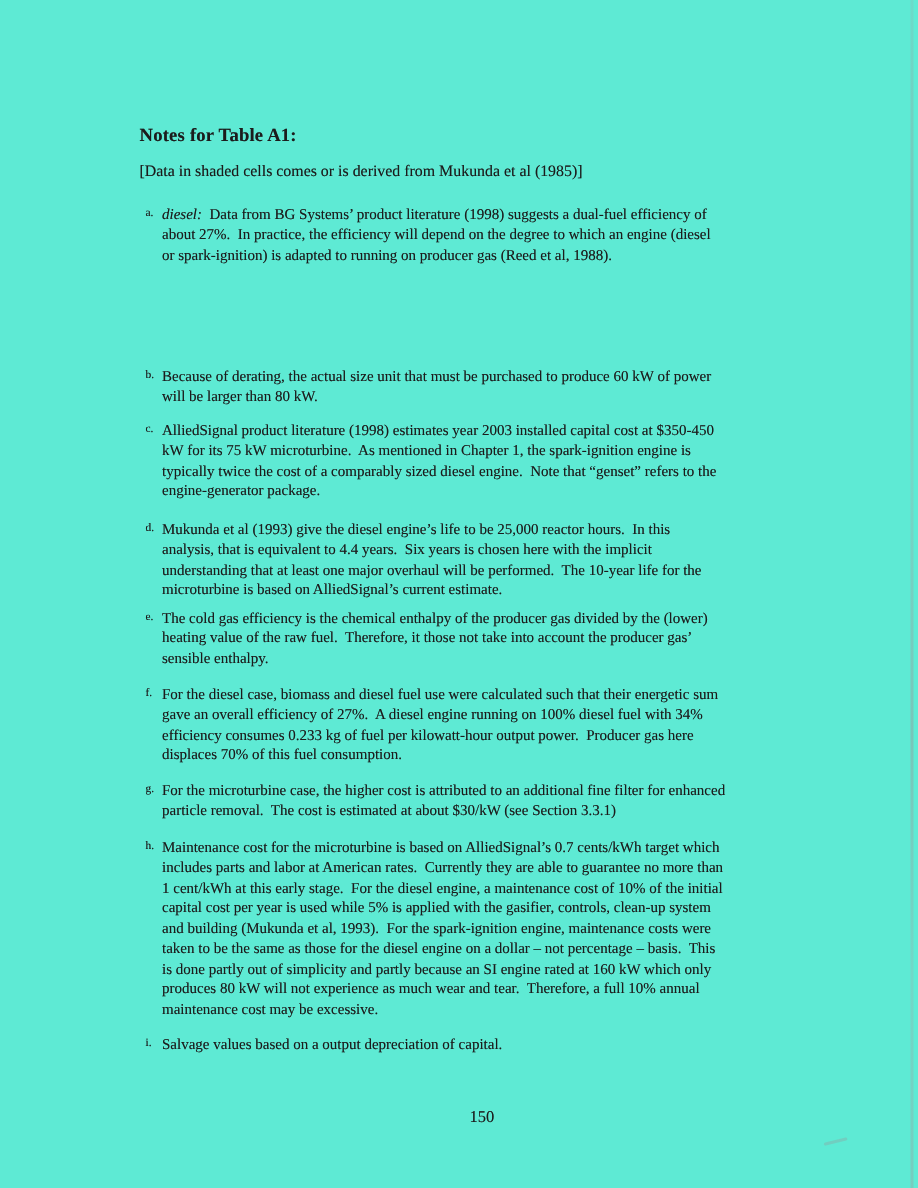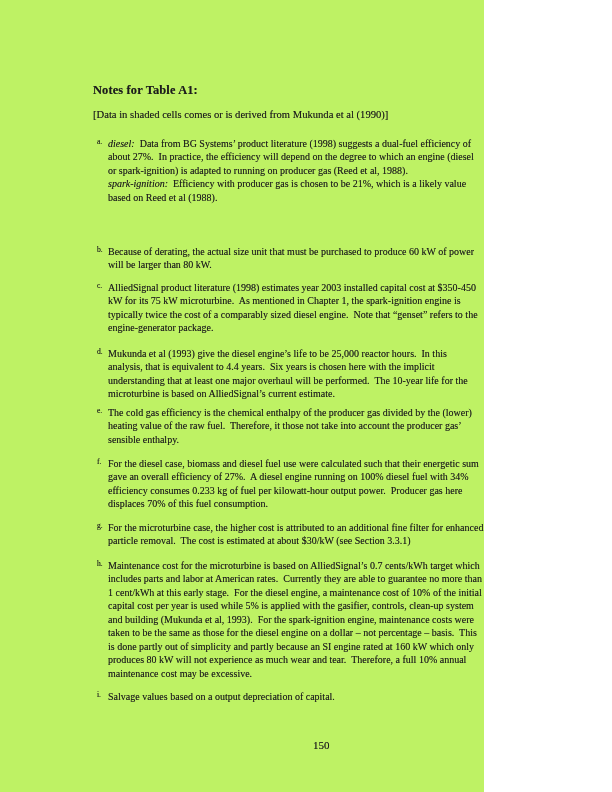--- a/index.html
+++ b/index.html
@@ -9,9 +9,9 @@
   }
   .page {
     position: relative;
-    width: 484px;
+    width: 612px;
     height: 792px;
-    background: #bef264;
+    background: #5eead4;
     overflow: hidden;
     font-family: "Liberation Serif", serif;
     color: #1c1c1c;

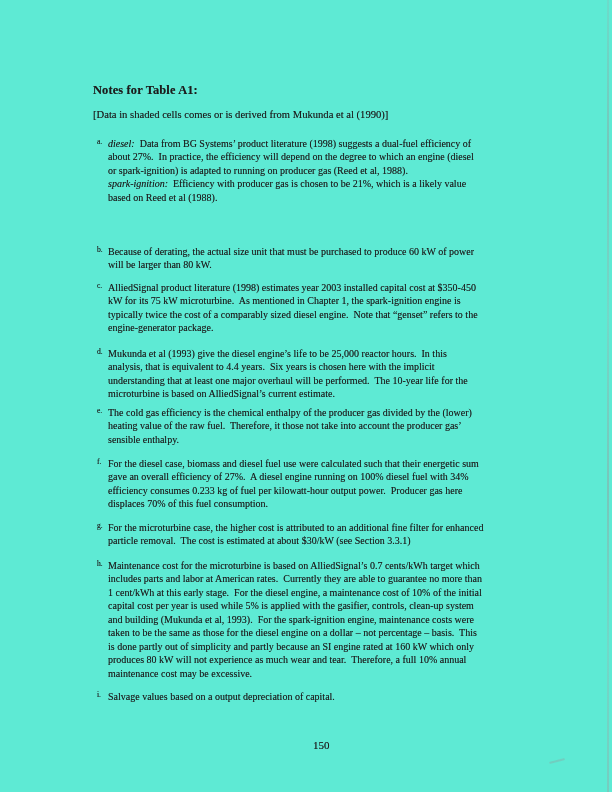--- a/index.html
+++ b/index.html
@@ -93,7 +93,7 @@
 
   <div class="heading txt">Notes for Table A1:</div>
 
-  <div class="source-line txt">[Data in shaded cells comes or is derived from Mukunda et al (1990)]</div>
+  <div class="source-line txt">[Data in shaded cells comes or is derived from Mukunda et al (1985)]</div>
 
   <div class="note" style="top:137px">
     <span class="note-label txt">a.</span>

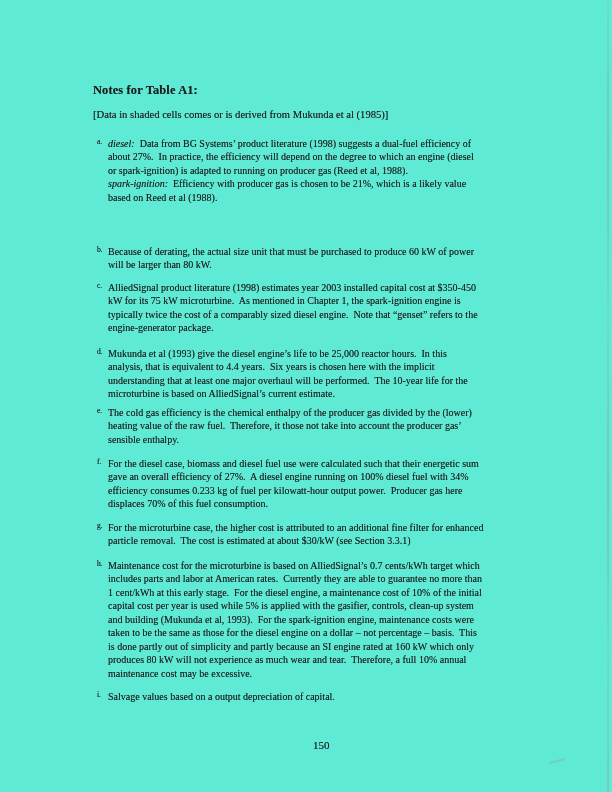--- a/index.html
+++ b/index.html
@@ -99,8 +99,7 @@
     <span class="note-label txt">a.</span>
     <div class="note-body txt"><div><span class="term">diesel:</span><span>  Data from BG Systems’ product literature (1998) suggests a dual-fuel efficiency of
 about 27%.  In practice, the efficiency will depend on the degree to which an engine (diesel
-or spark-ignition) is adapted to running on producer gas (Reed et al, 1988).</span></div><div><span class="term">spark-ignition:</span><span>  Efficiency with producer gas is chosen to be 21%, which is a likely value
-based on Reed et al (1988).</span></div></div>
+or spark-ignition) is adapted to running on producer gas (Reed et al, 1988).</span></div></div>
   </div>
 
   <div class="note" style="top:245px">

